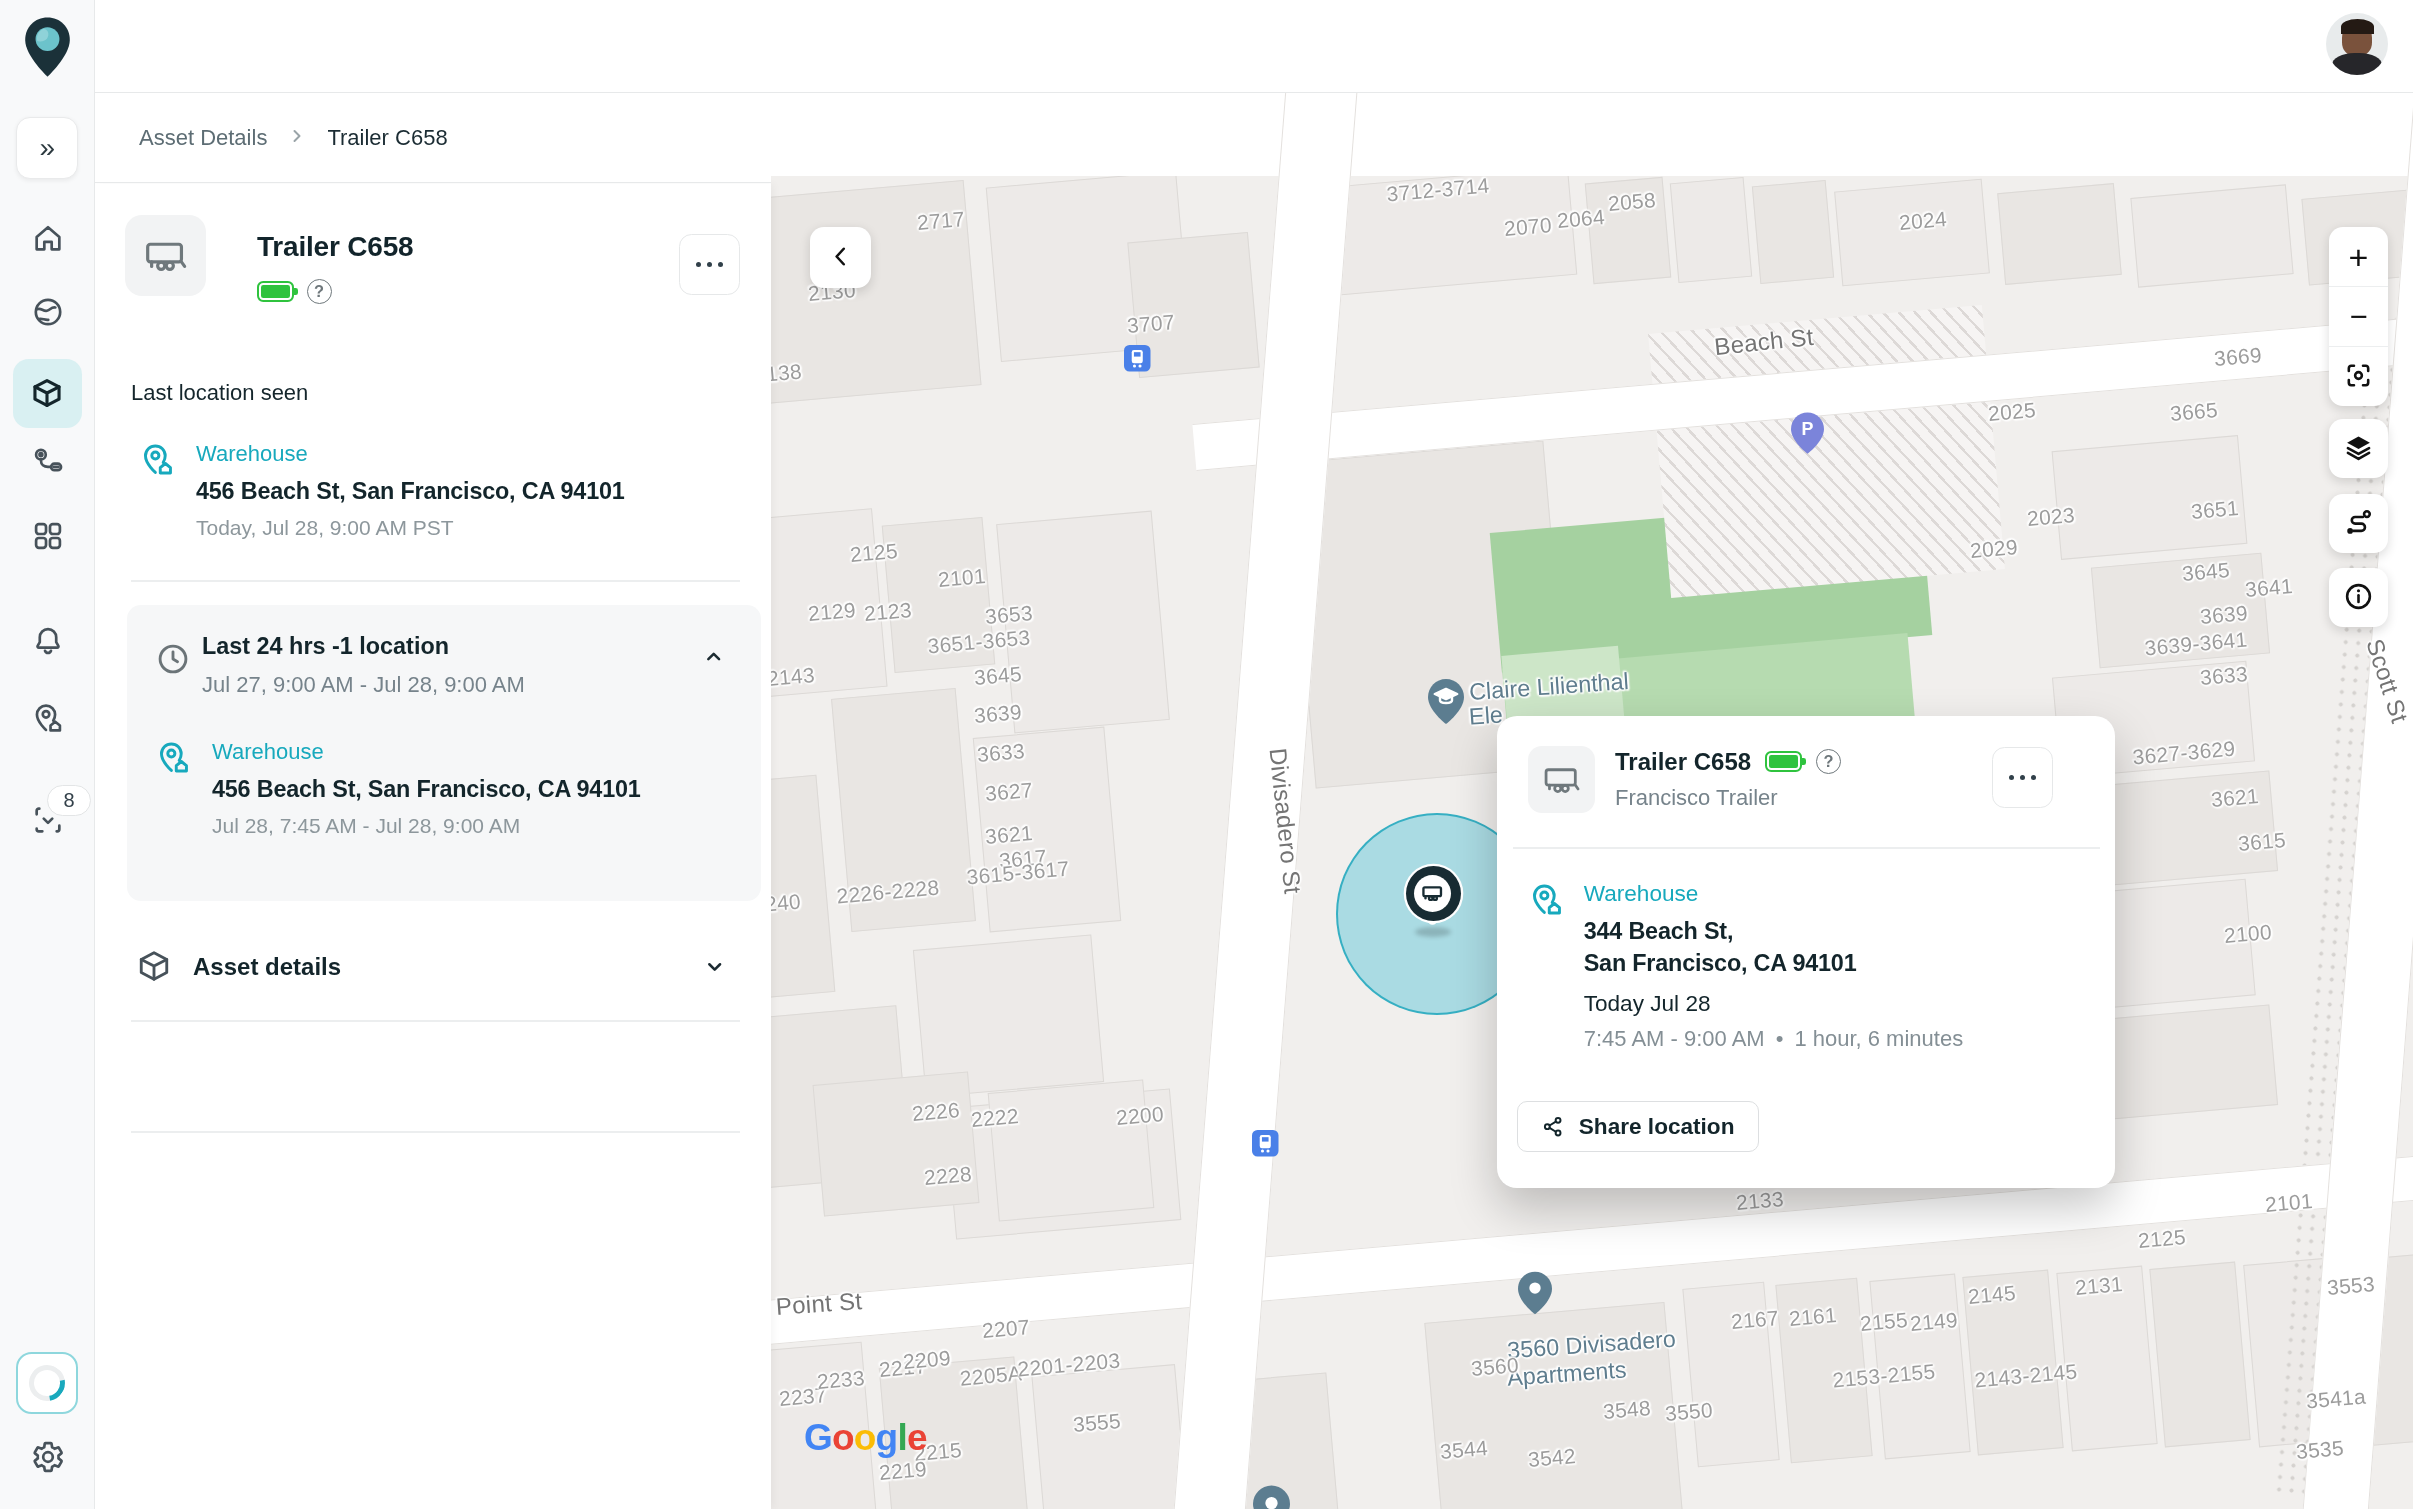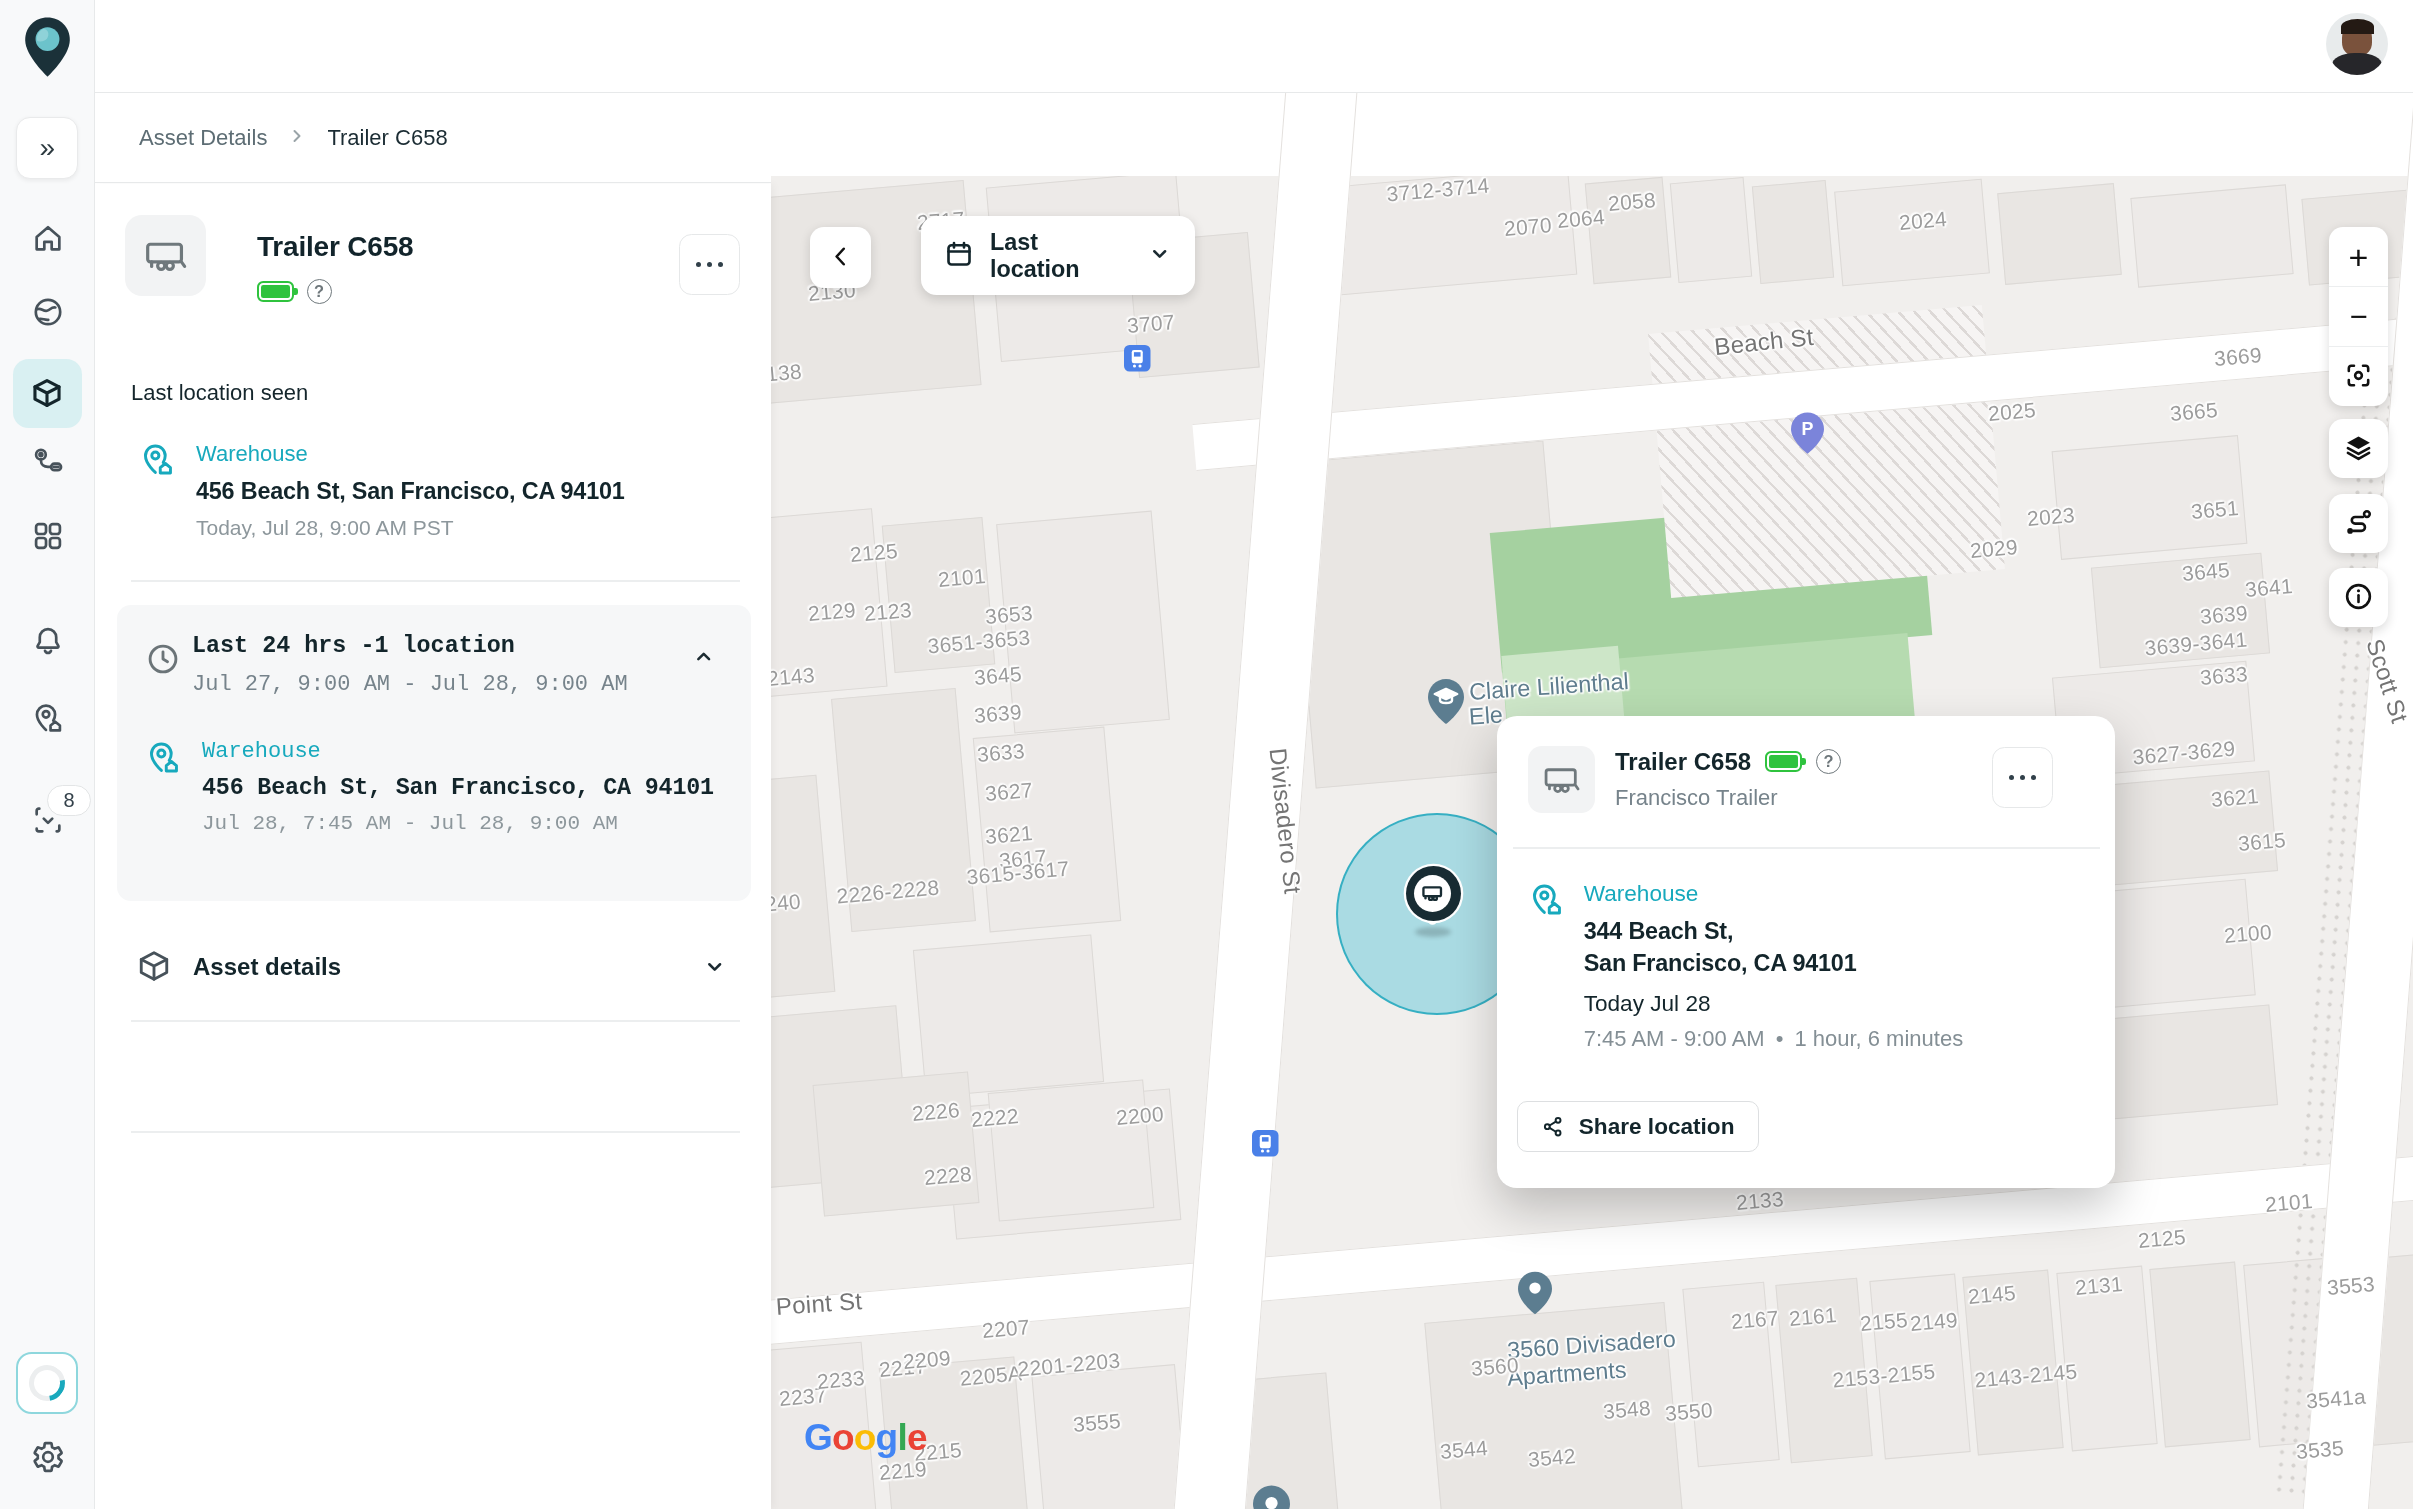--- a/index.html
+++ b/index.html
@@ -557,16 +557,6 @@
           <path d="M14.5 6 9 12l5.5 6"></path>
         </svg></span>
   </div>
-  <div id="range-pill">
-    <span class="cal"><svg viewBox="0 0 24 24">
-          <rect x="3.6" y="5" width="16.8" height="15.4" rx="2.4"></rect>
-          <path d="M3.6 10h16.8M8 3.2v3.6M16 3.2v3.6"></path>
-        </svg></span>
-    <span class="lbl">Last location</span>
-    <span class="chev"><svg viewBox="0 0 24 24">
-          <path d="m6.5 9.5 5.5 5.5 5.5-5.5"></path>
-        </svg></span>
-  </div>
 
   <div id="zoom-group">
     <div class="cell">

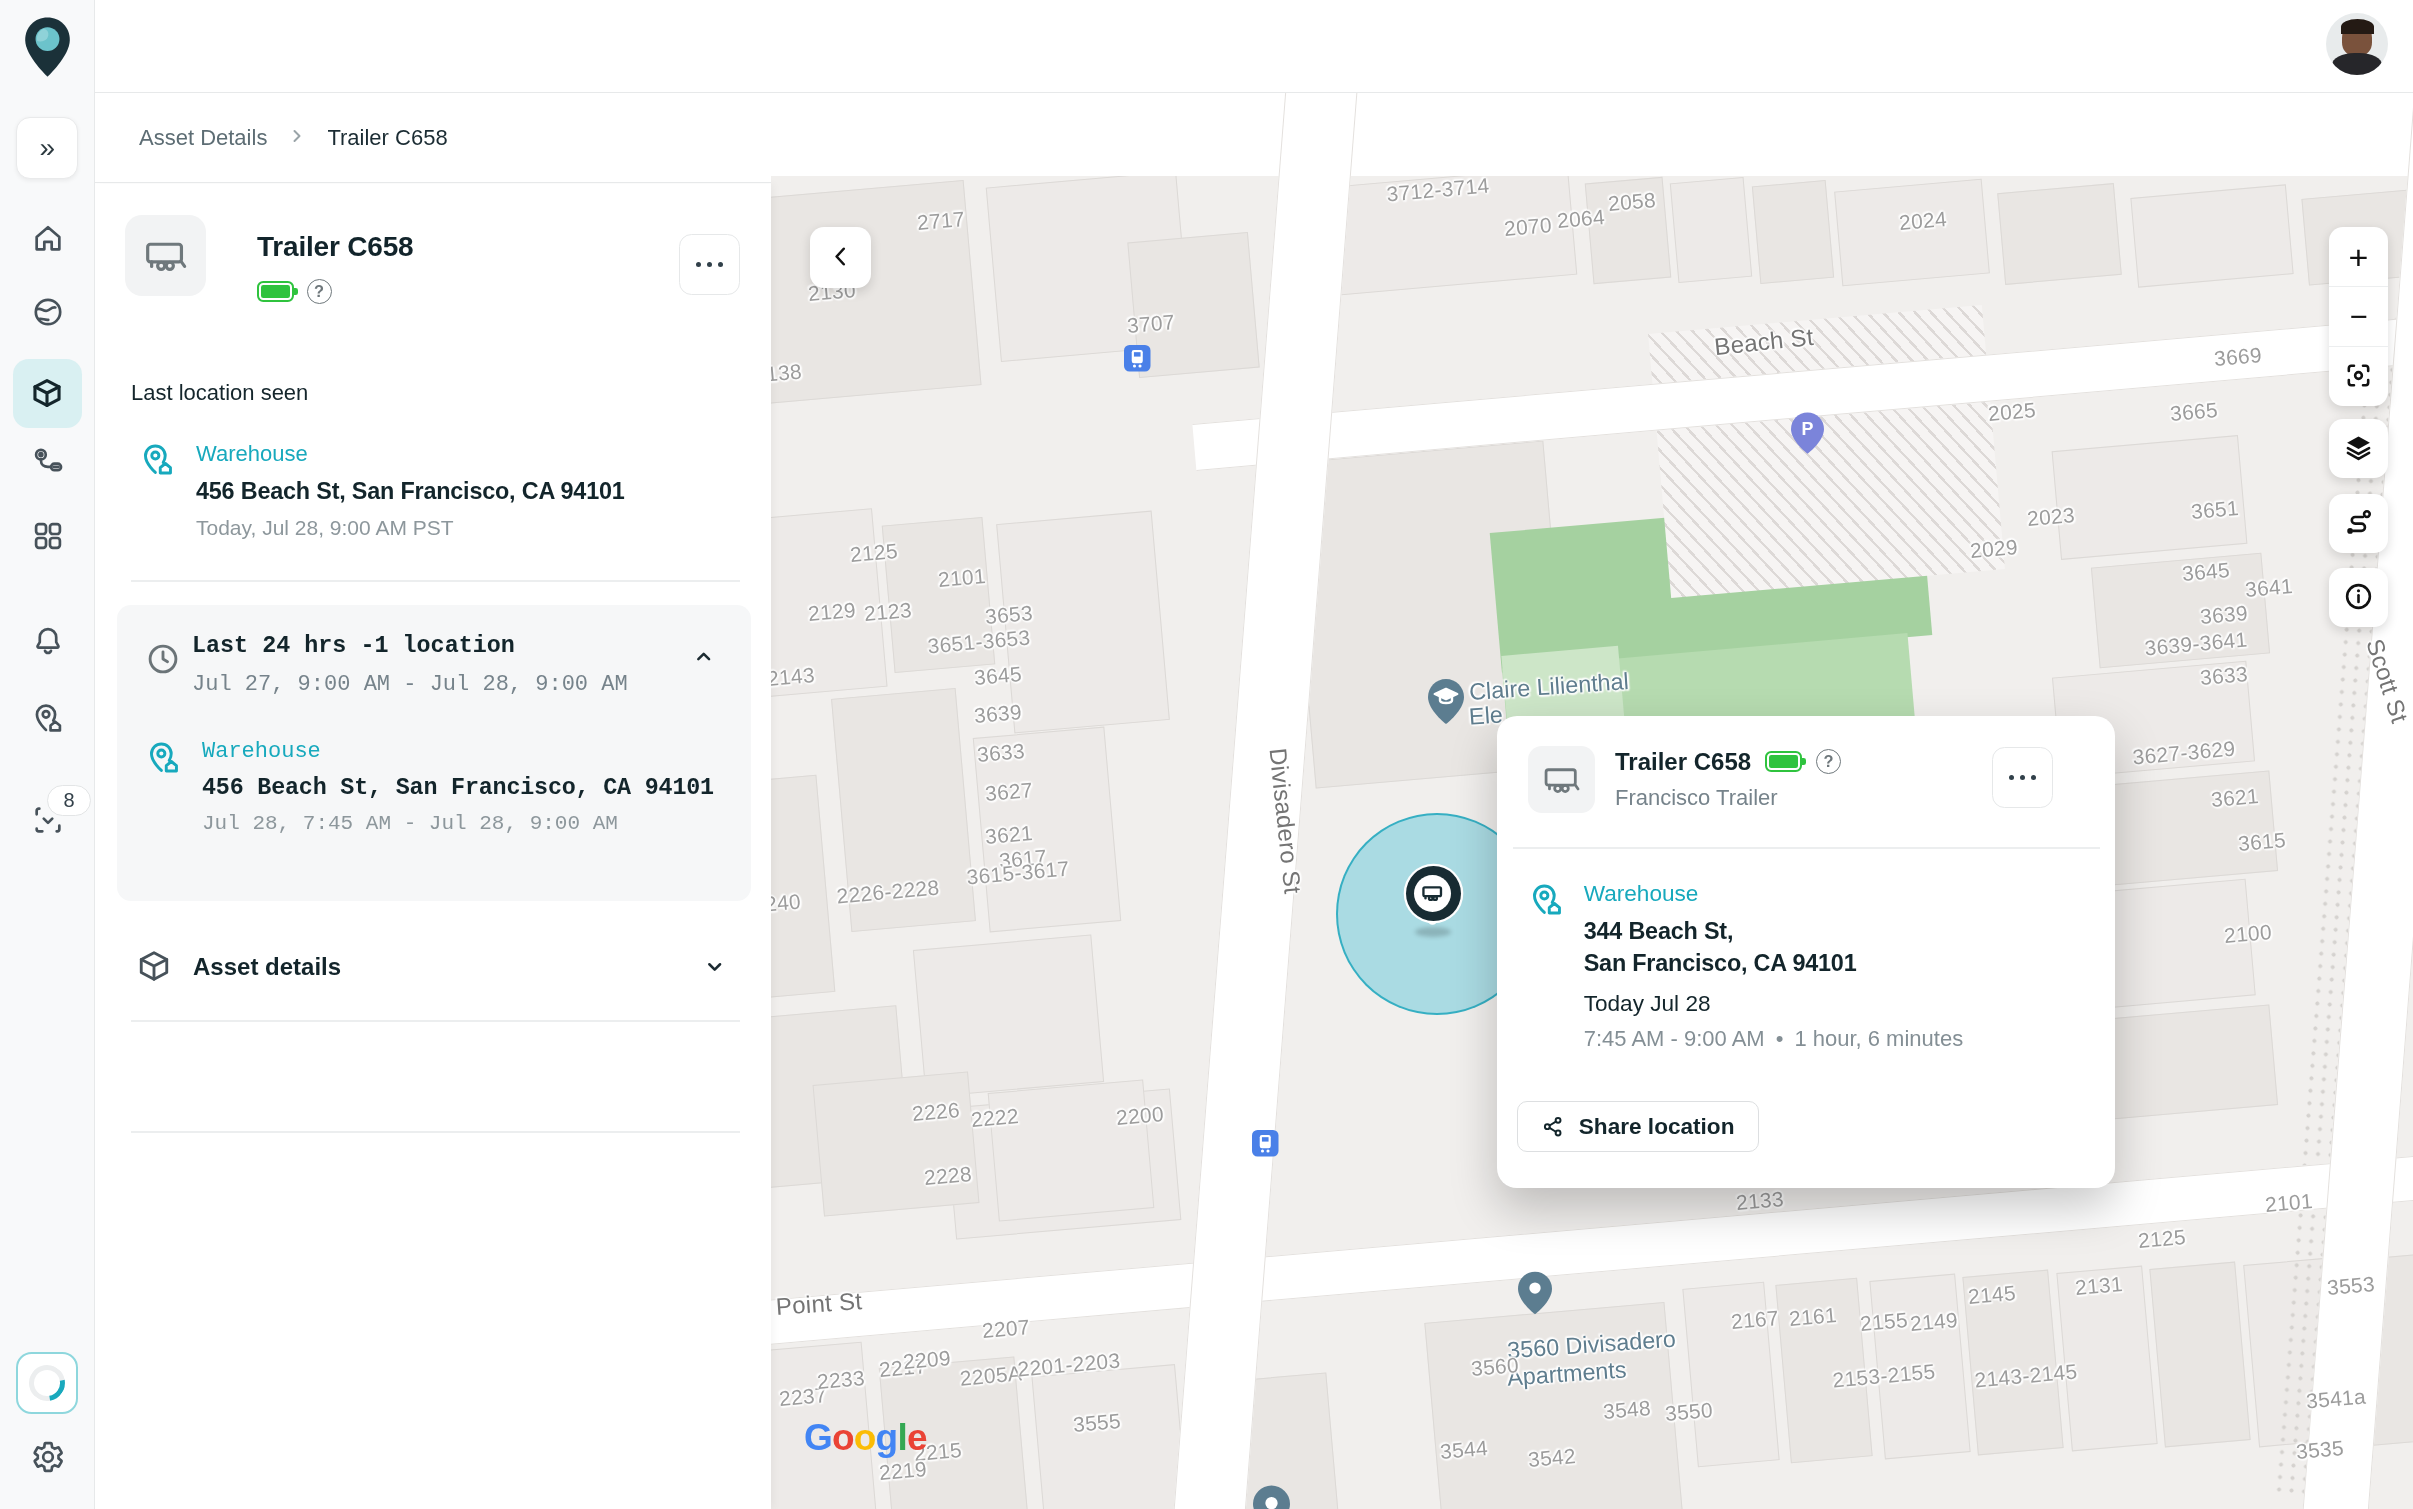--- a/index.html
+++ b/index.html
@@ -65,7 +65,7 @@
   #entry1 { left:44px; top:257px; }
   .divider { position:absolute; left:36px; width:609px; height:1.6px; background:#eceeef; }
 
-  #hist-card { position:absolute; left:22px; top:421px; width:634px; height:296px; background:#f6f7f8; border-radius:14px;font-family:Liberation Mono, monospace; }
+  #hist-card { position:absolute; left:32px; top:421px; width:634px; height:296px; background:#f6f7f8; border-radius:14px; }
   #hist-head { position:absolute; left:0; top:0; width:100%; height:101px; cursor:pointer; }
   #hist-head .clock { position:absolute; left:28px; top:36px; }
   #hist-head .clock svg { width:36px; height:36px; stroke:#6b7478; stroke-width:1.9; fill:none; stroke-linecap:round; stroke-linejoin:round; }

